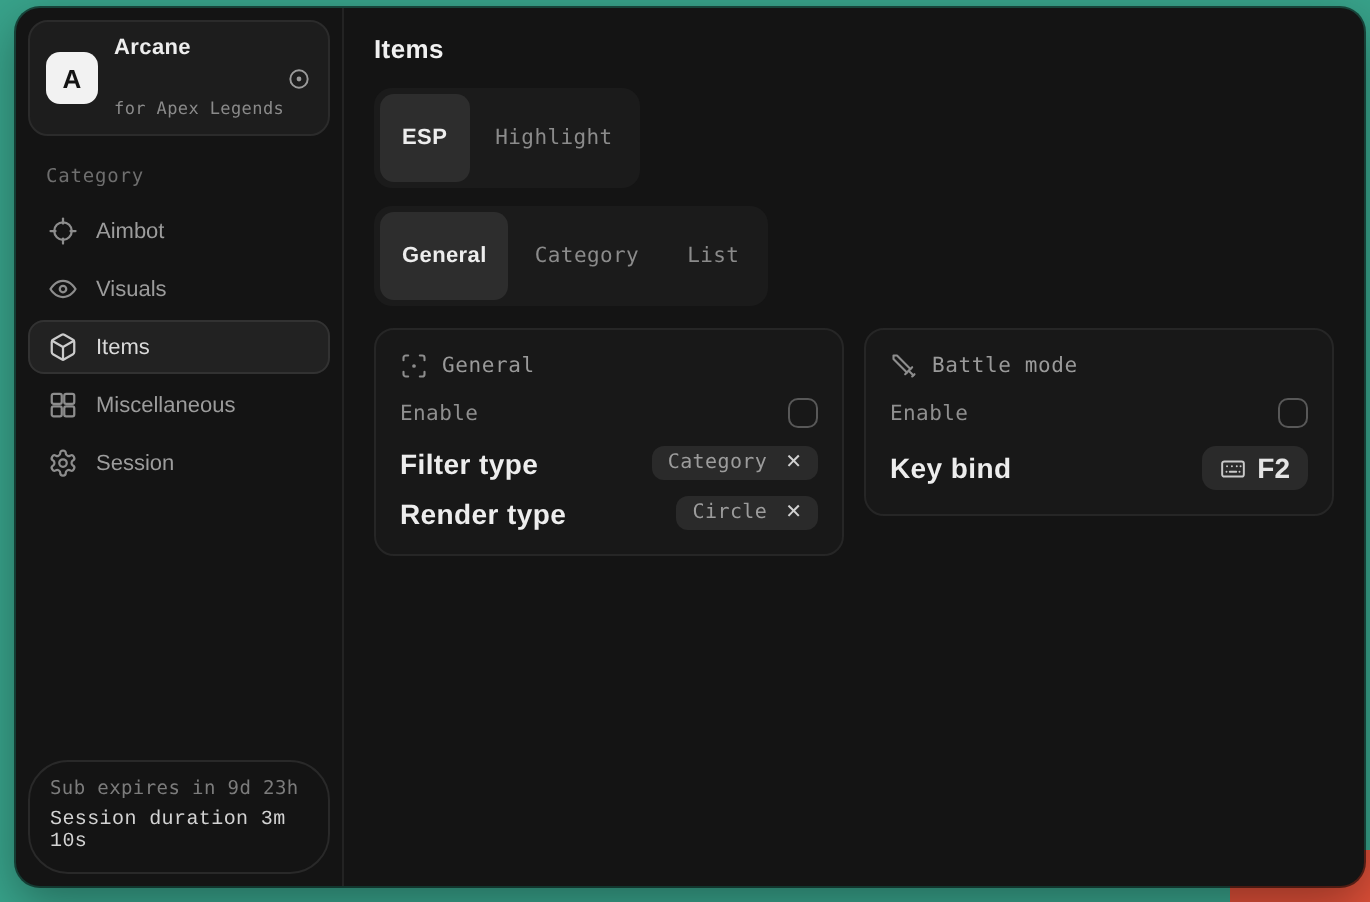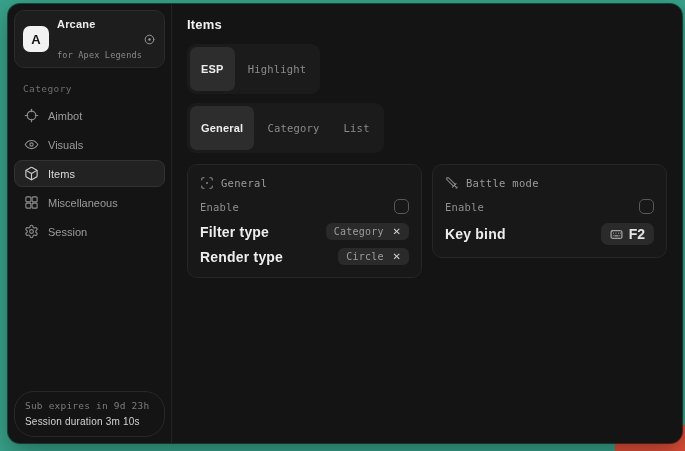--- a/index.html
+++ b/index.html
@@ -76,7 +76,7 @@
     padding: 8px 10px 9px;
   }
   .footer-line1 { font-size: 9.5px; color: #7c7c7c; letter-spacing: .2px; }
-  .footer-line2 { font-size: 10px; color: #d3d3d3; margin-top: 5px; letter-spacing: .2px; }
+  .footer-line2 { font-size: 10px; color: #d3d3d3; margin-top: 5px; letter-spacing: .2px; font-family: Liberation Mono, monospace; }
 
   
   .main { flex: 1; padding: 13px 15px; overflow: hidden; }

